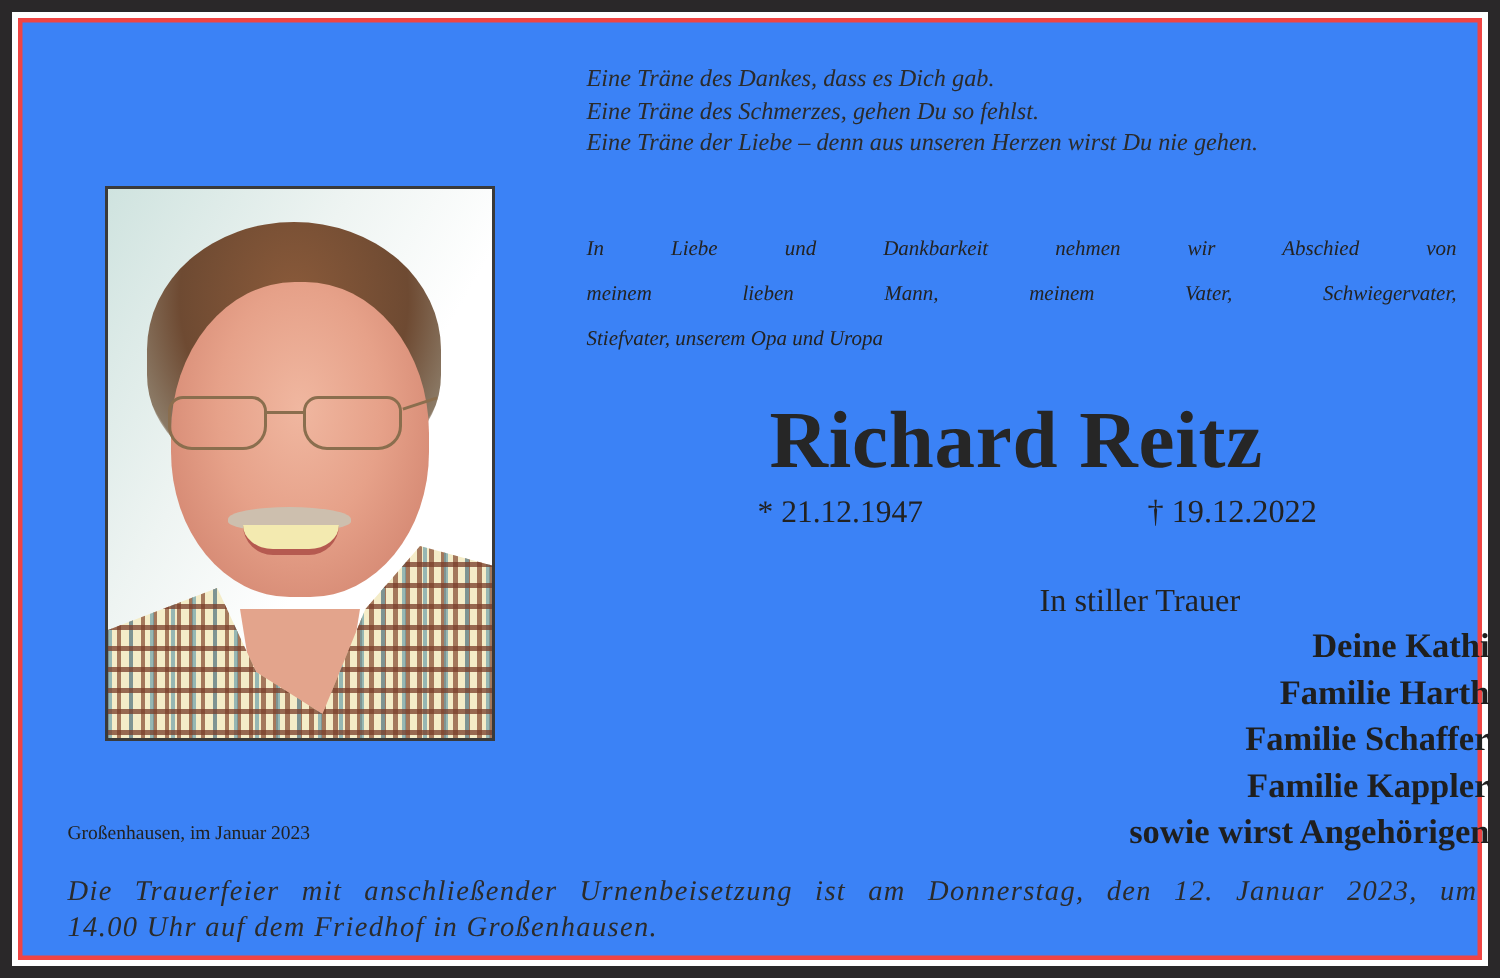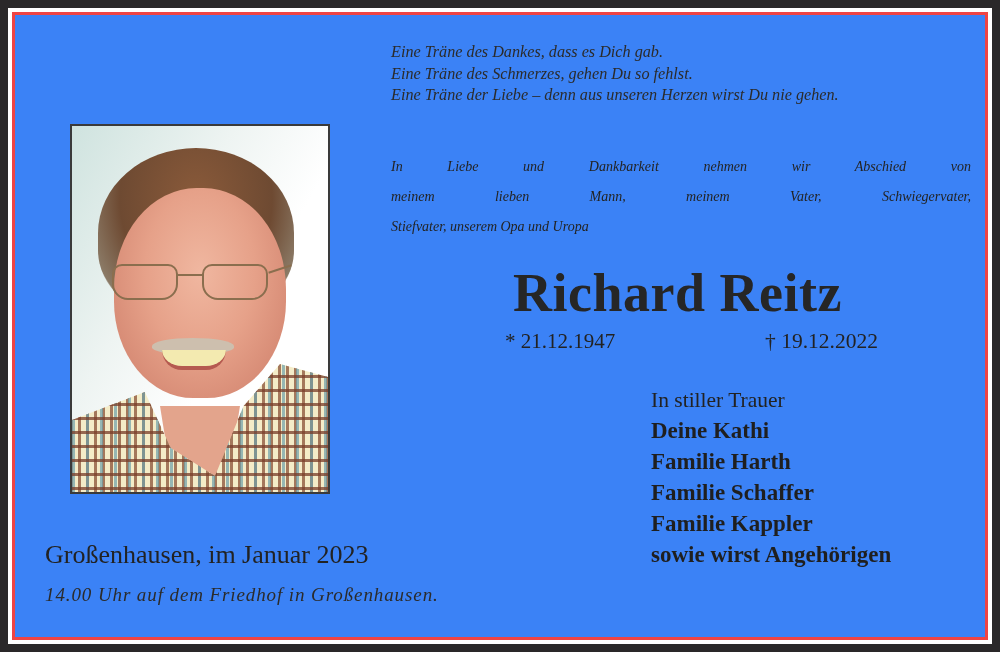--- a/index.html
+++ b/index.html
@@ -41,7 +41,7 @@
     }
 
     .mourners {
-      position: absolute; left: 636px; top: 370px; width: 300px;
+      position: absolute; left: 678px; top: 370px; width: 300px;
     }
     .mourners .lead { font-size: 21.5px; line-height: 30px; display: block; }
     .mourners .bold { font-size: 23px; font-weight: bold; line-height: 31px; display: block; color: #1f1f1f; }

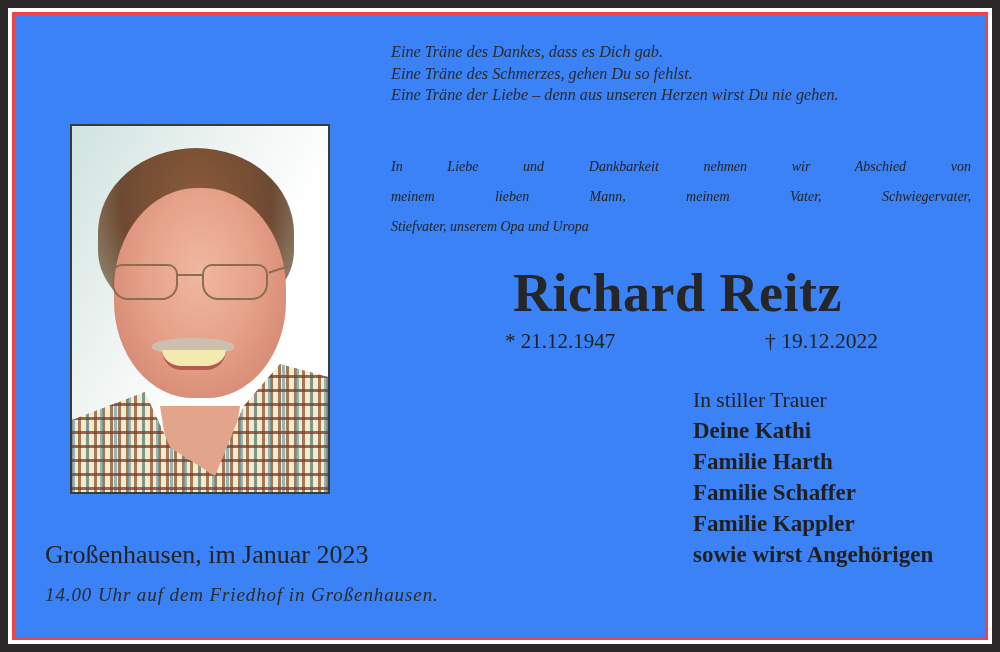--- a/index.html
+++ b/index.html
@@ -44,7 +44,7 @@
       position: absolute; left: 678px; top: 370px; width: 300px;
     }
     .mourners .lead { font-size: 21.5px; line-height: 30px; display: block; }
-    .mourners .bold { font-size: 23px; font-weight: bold; line-height: 31px; display: block; color: #1f1f1f; }
+    .mourners .bold { font-size: 23px; font-weight: bold; line-height: 31px; display: block; color: #1f1f1f; text-align: right; }
 
     .place-date {
       position: absolute; left: 30px; top: 526px;

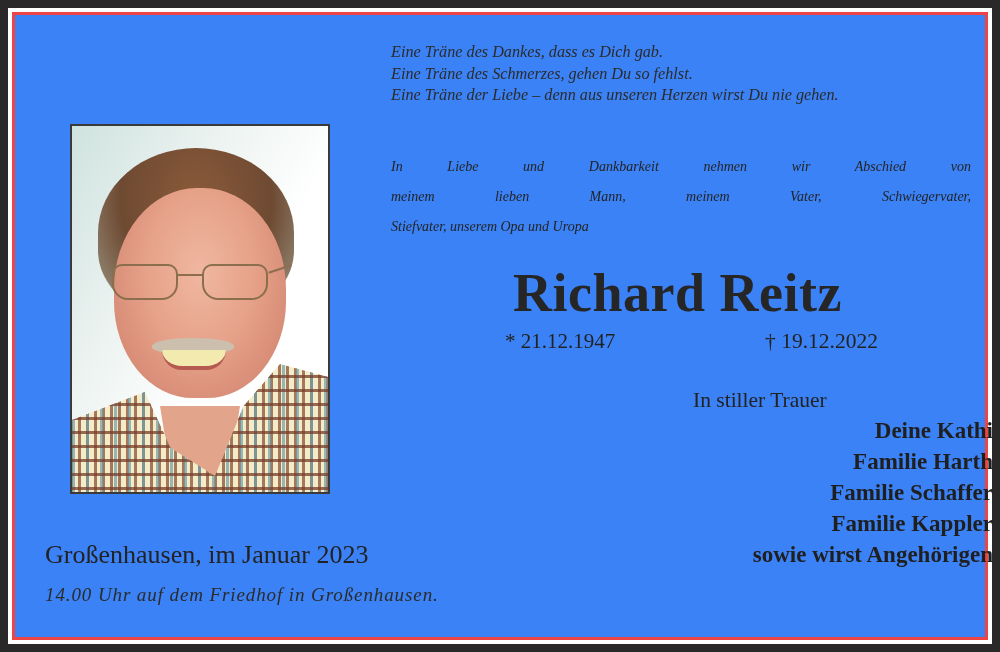--- a/index.html
+++ b/index.html
@@ -48,7 +48,7 @@
 
     .place-date {
       position: absolute; left: 30px; top: 526px;
-      font-size: 26px; line-height: 28px;
+      font-size: 13px; line-height: 28px;
     }
     .ceremony {
       position: absolute; left: 30px; top: 568px; width: 940px;

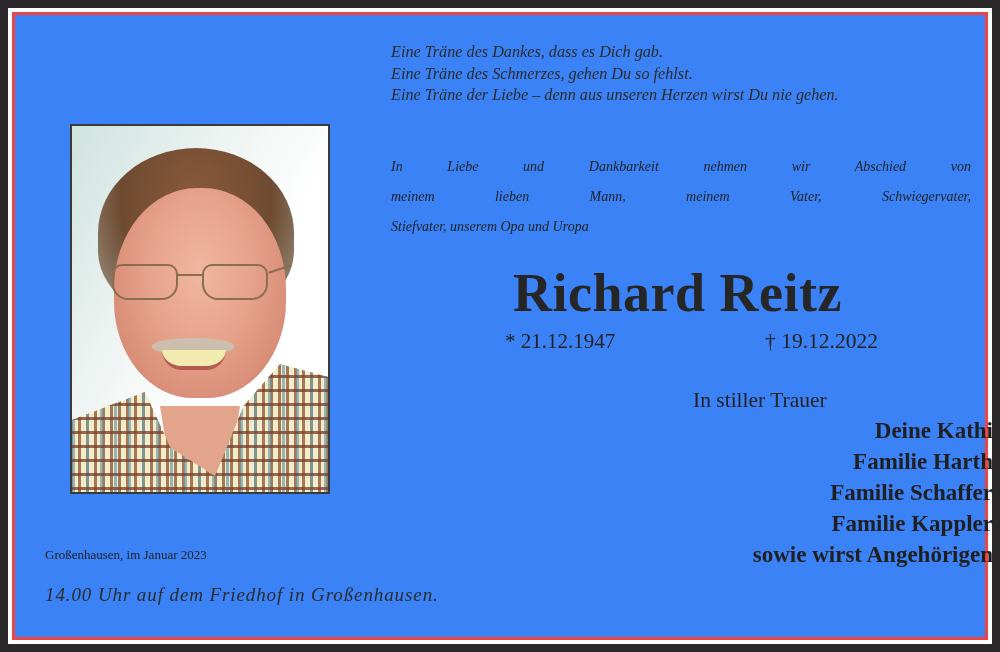--- a/index.html
+++ b/index.html
@@ -150,6 +150,7 @@
     <div class="place-date serif">Großenhausen, im Januar 2023</div>
 
     <div class="ceremony serif">
+      <span class="line">Die Trauerfeier mit anschließender Urnenbeisetzung ist am Donnerstag, den 12. Januar 2023, um</span>
       <span class="line last">14.00 Uhr auf dem Friedhof in Großenhausen.</span>
     </div>
 

